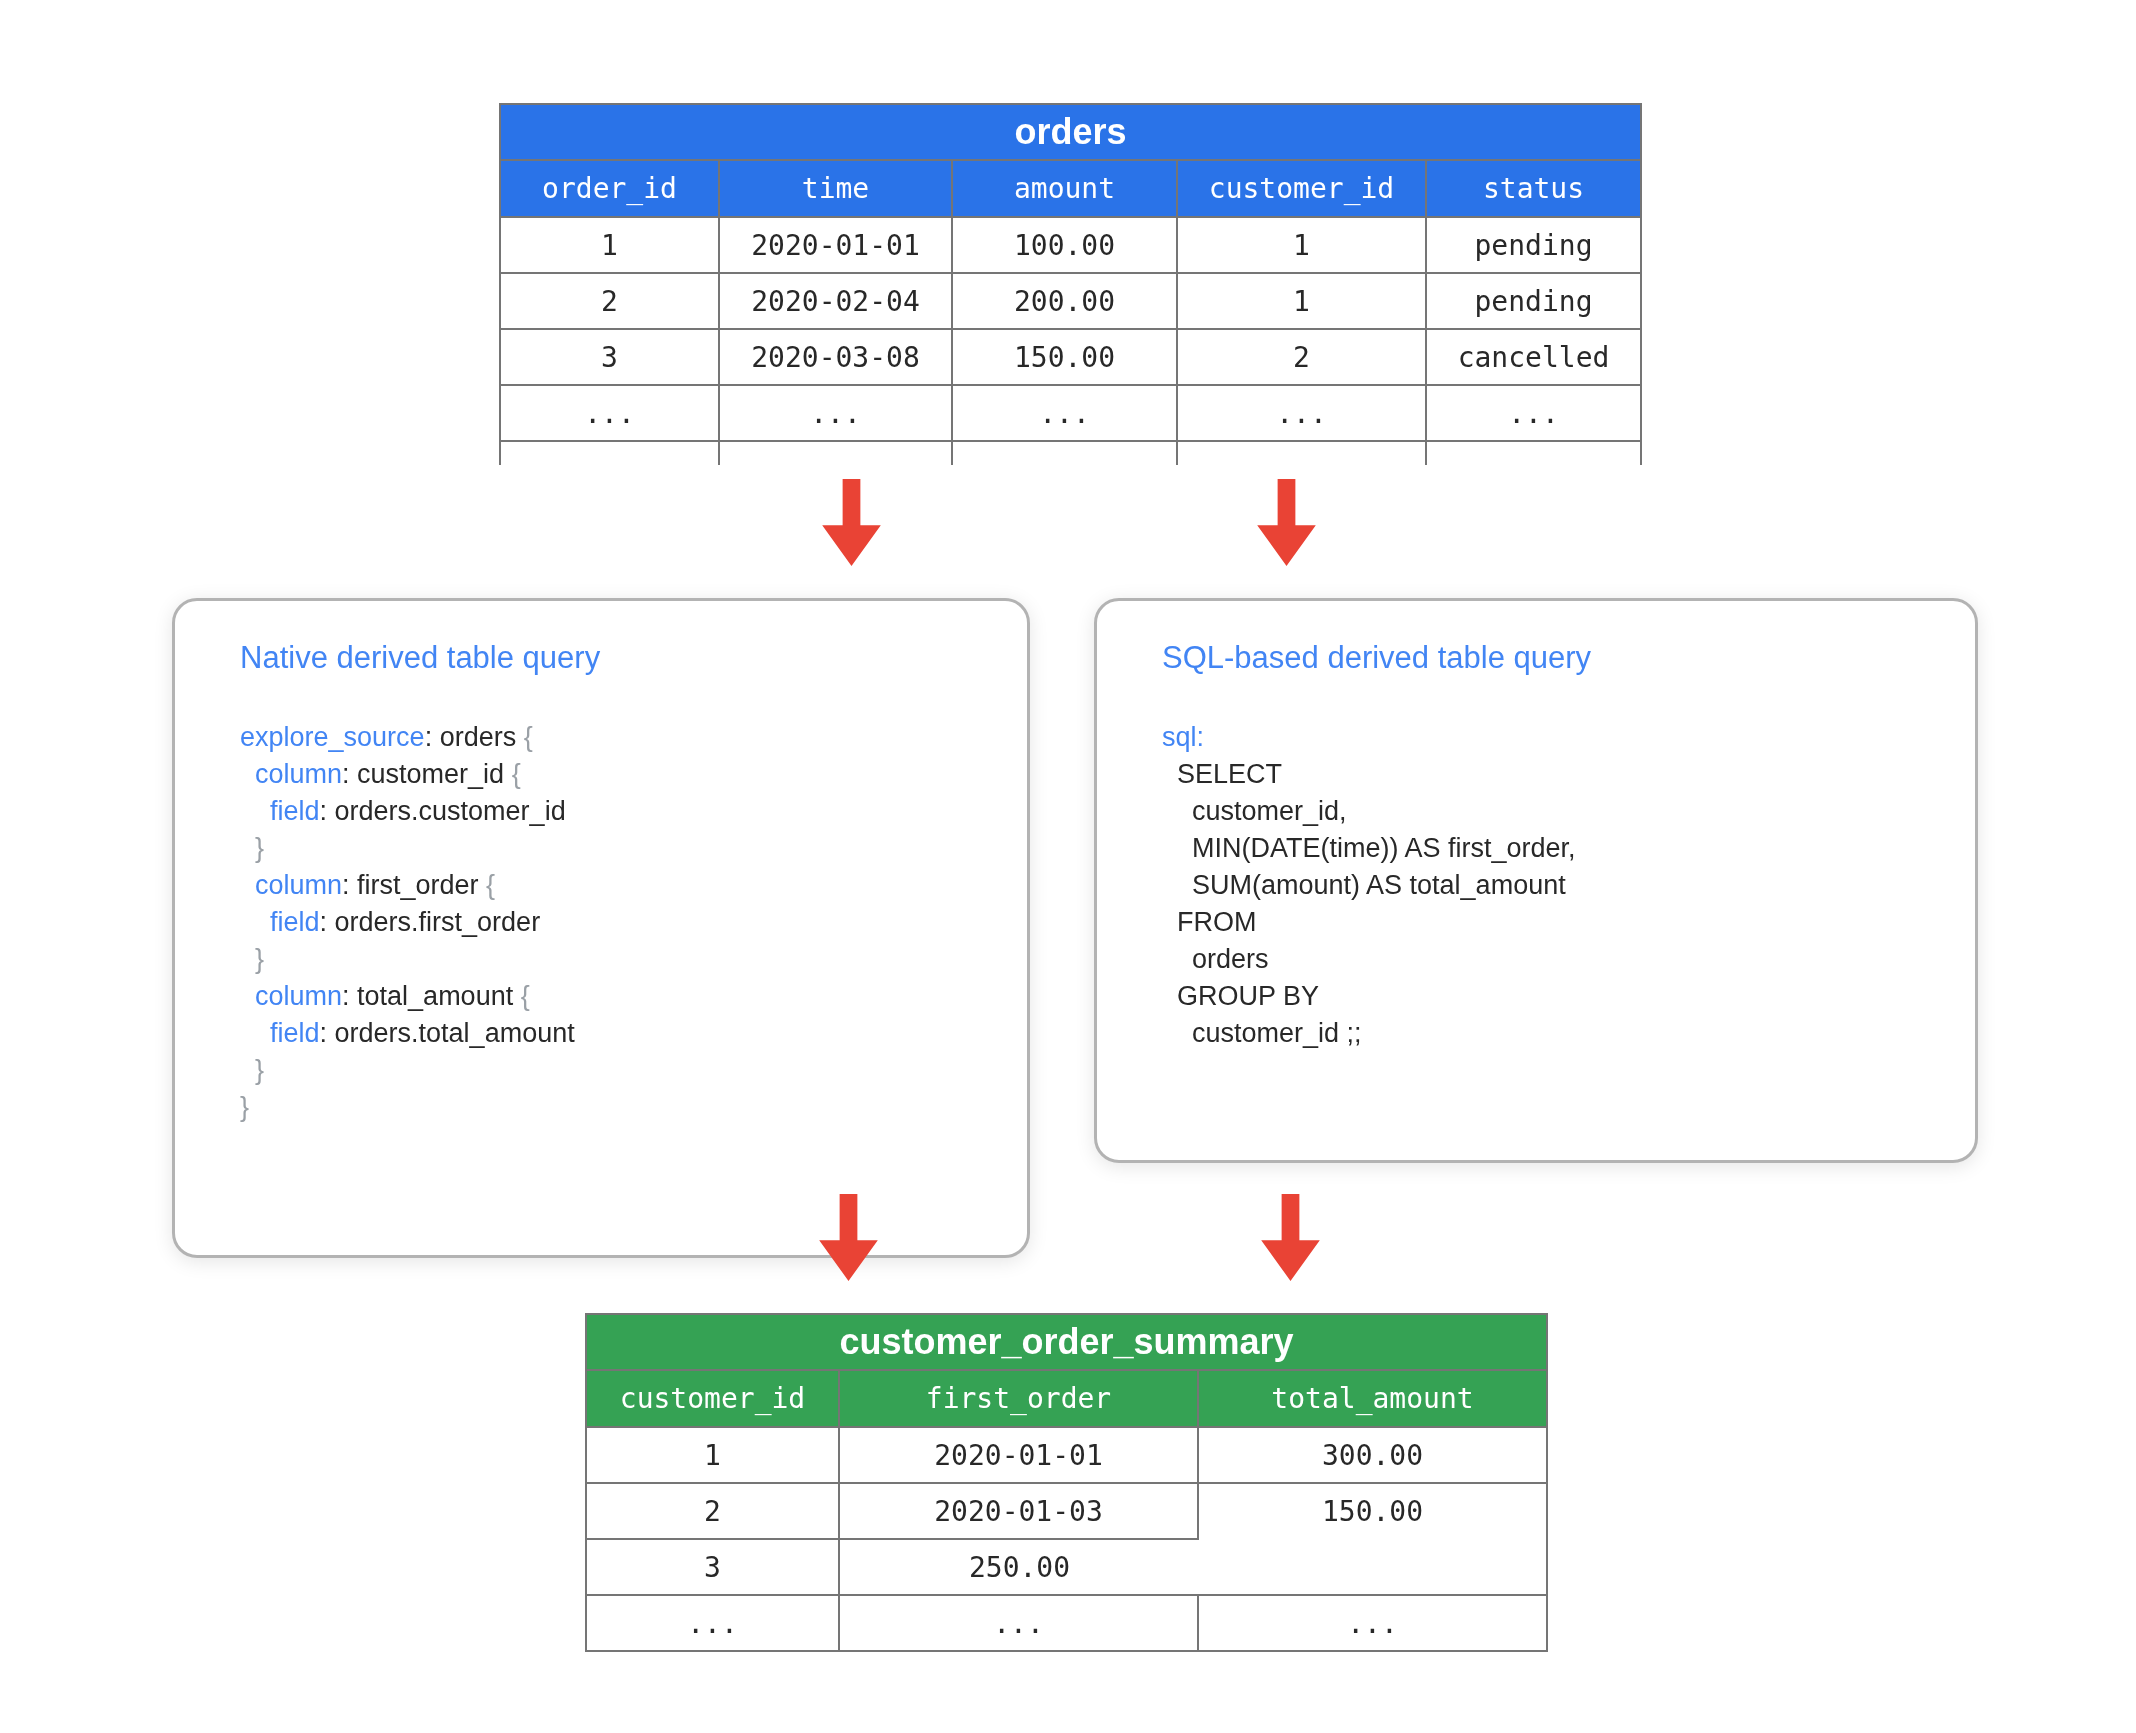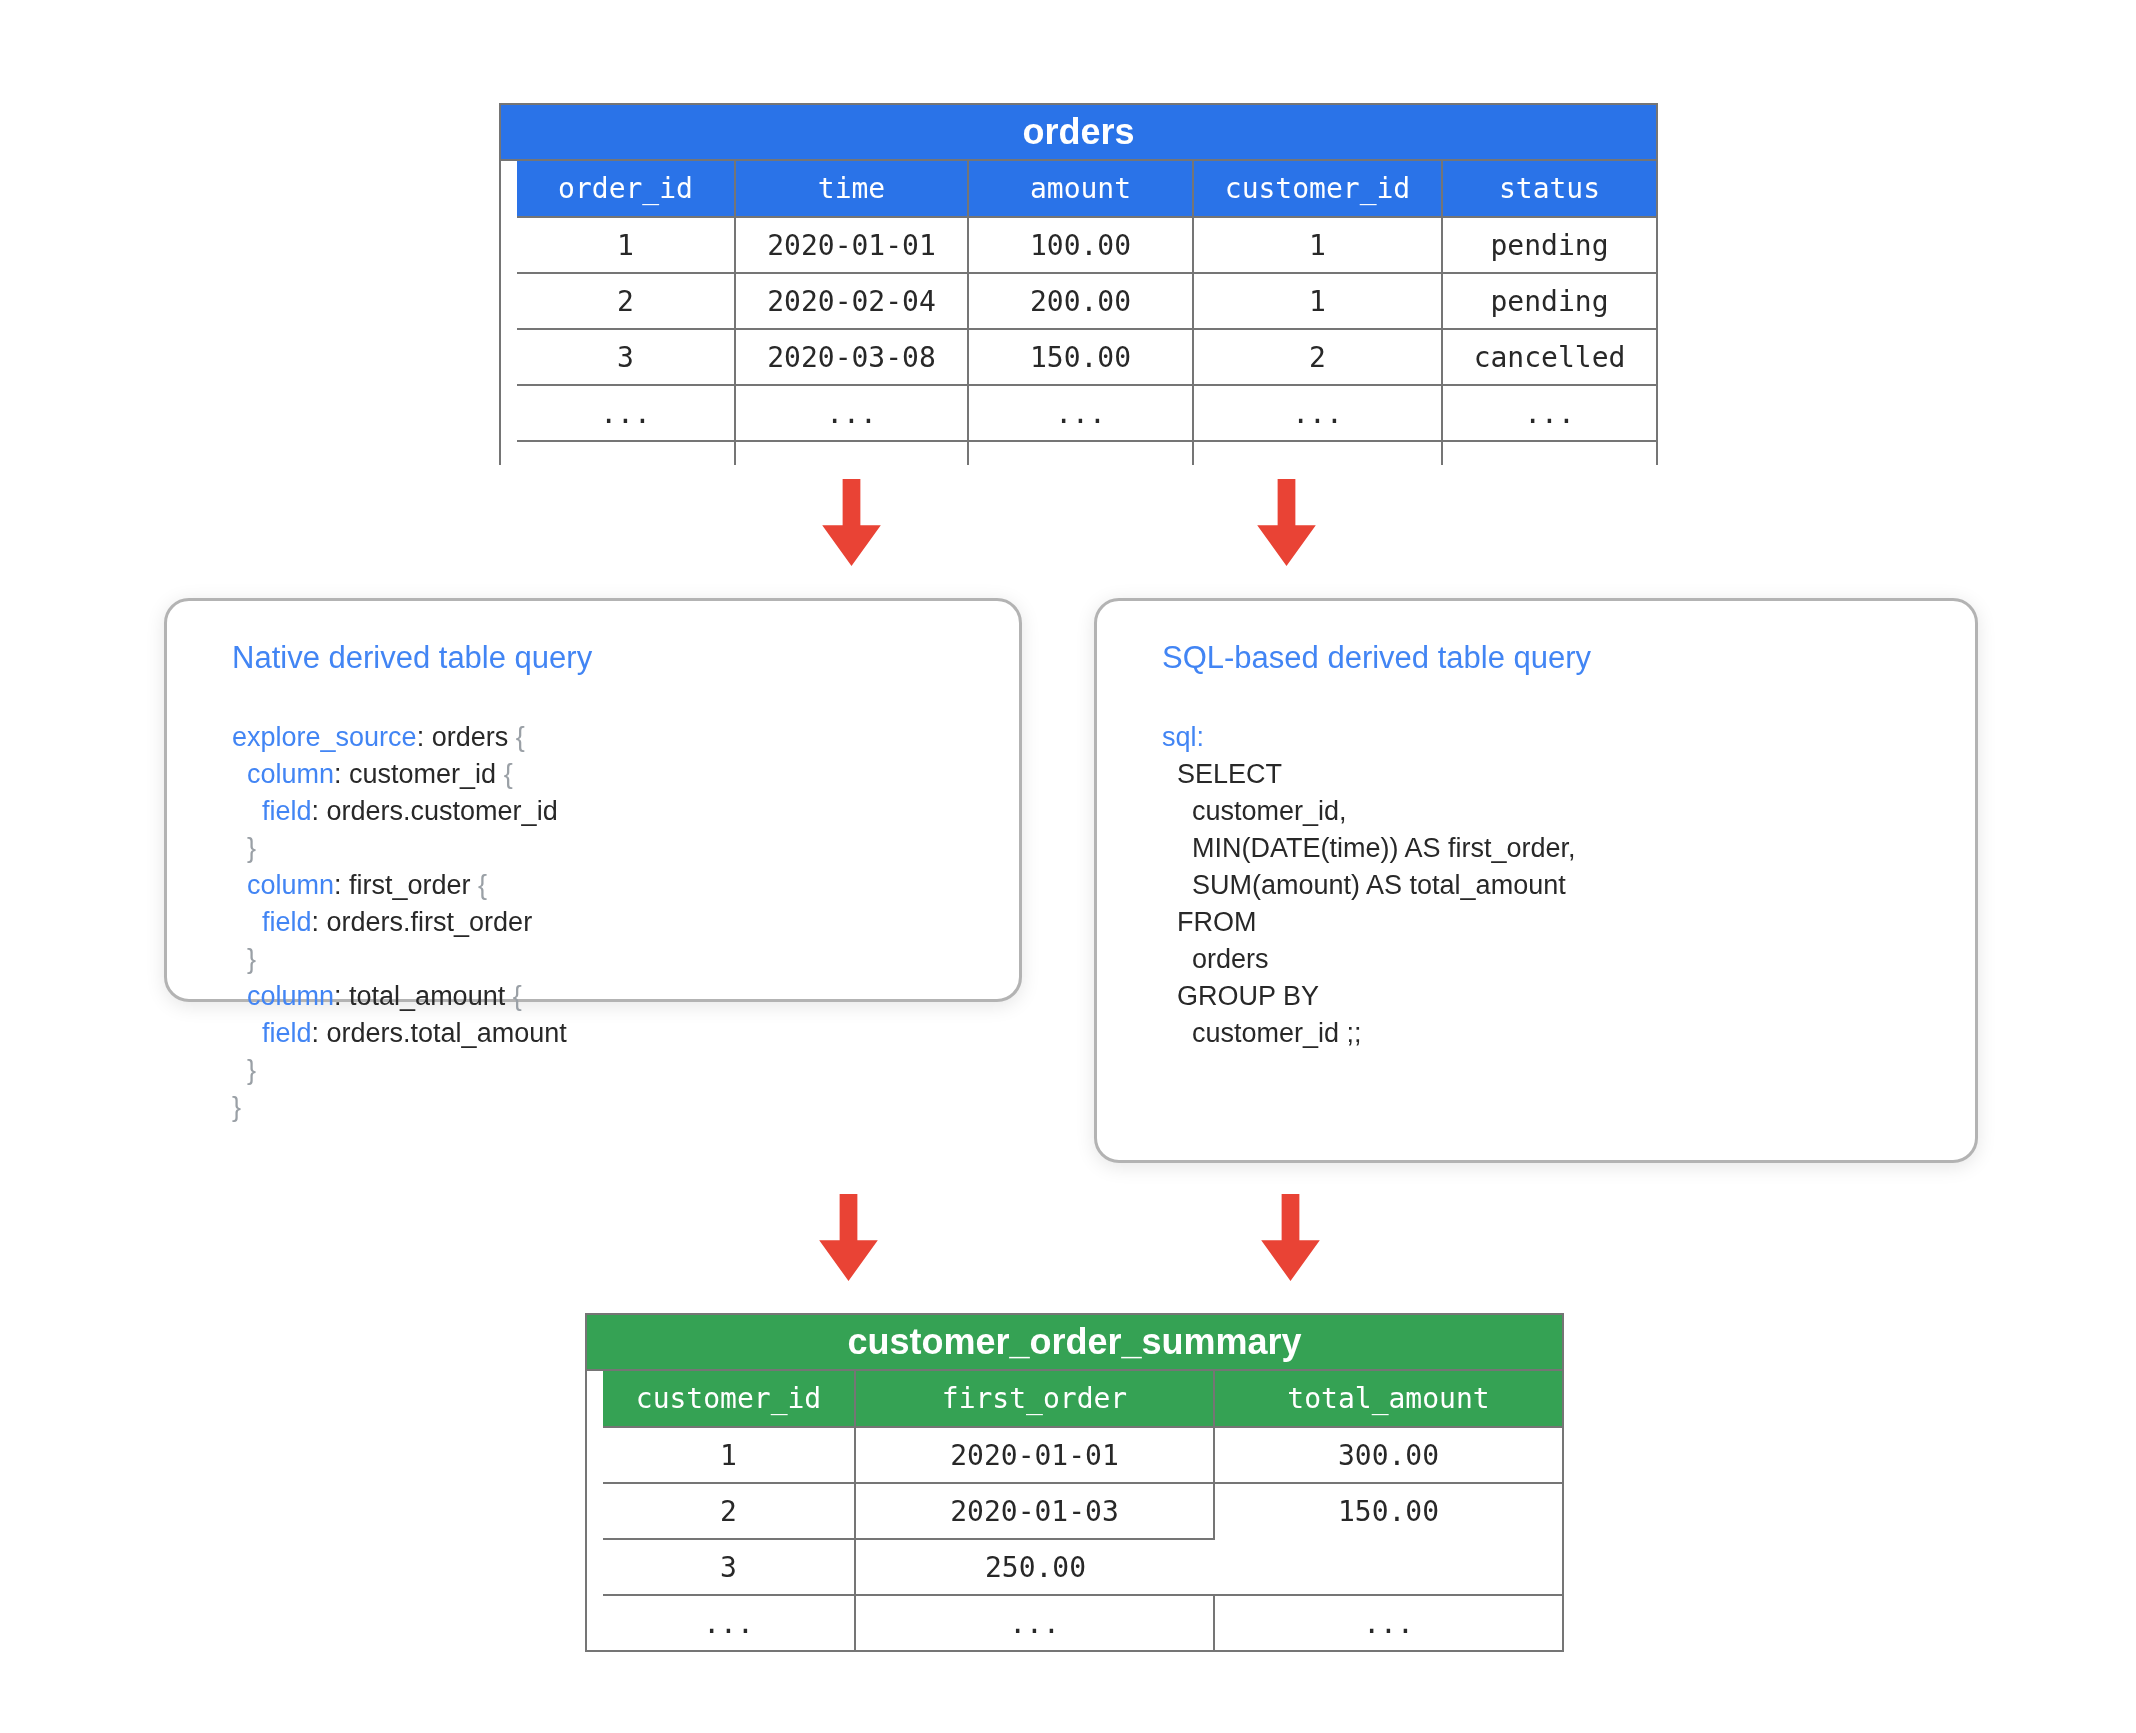--- a/index.html
+++ b/index.html
@@ -30,7 +30,7 @@
     border-bottom:2.7px solid var(--tb,#757575);
   }
   .truncated .t-body{border-bottom:none;}
-  .t-row{display:grid;padding-left:16px;}
+  .t-row{display:grid;}
   .t-cell{
     box-sizing:border-box;
     height:56px;

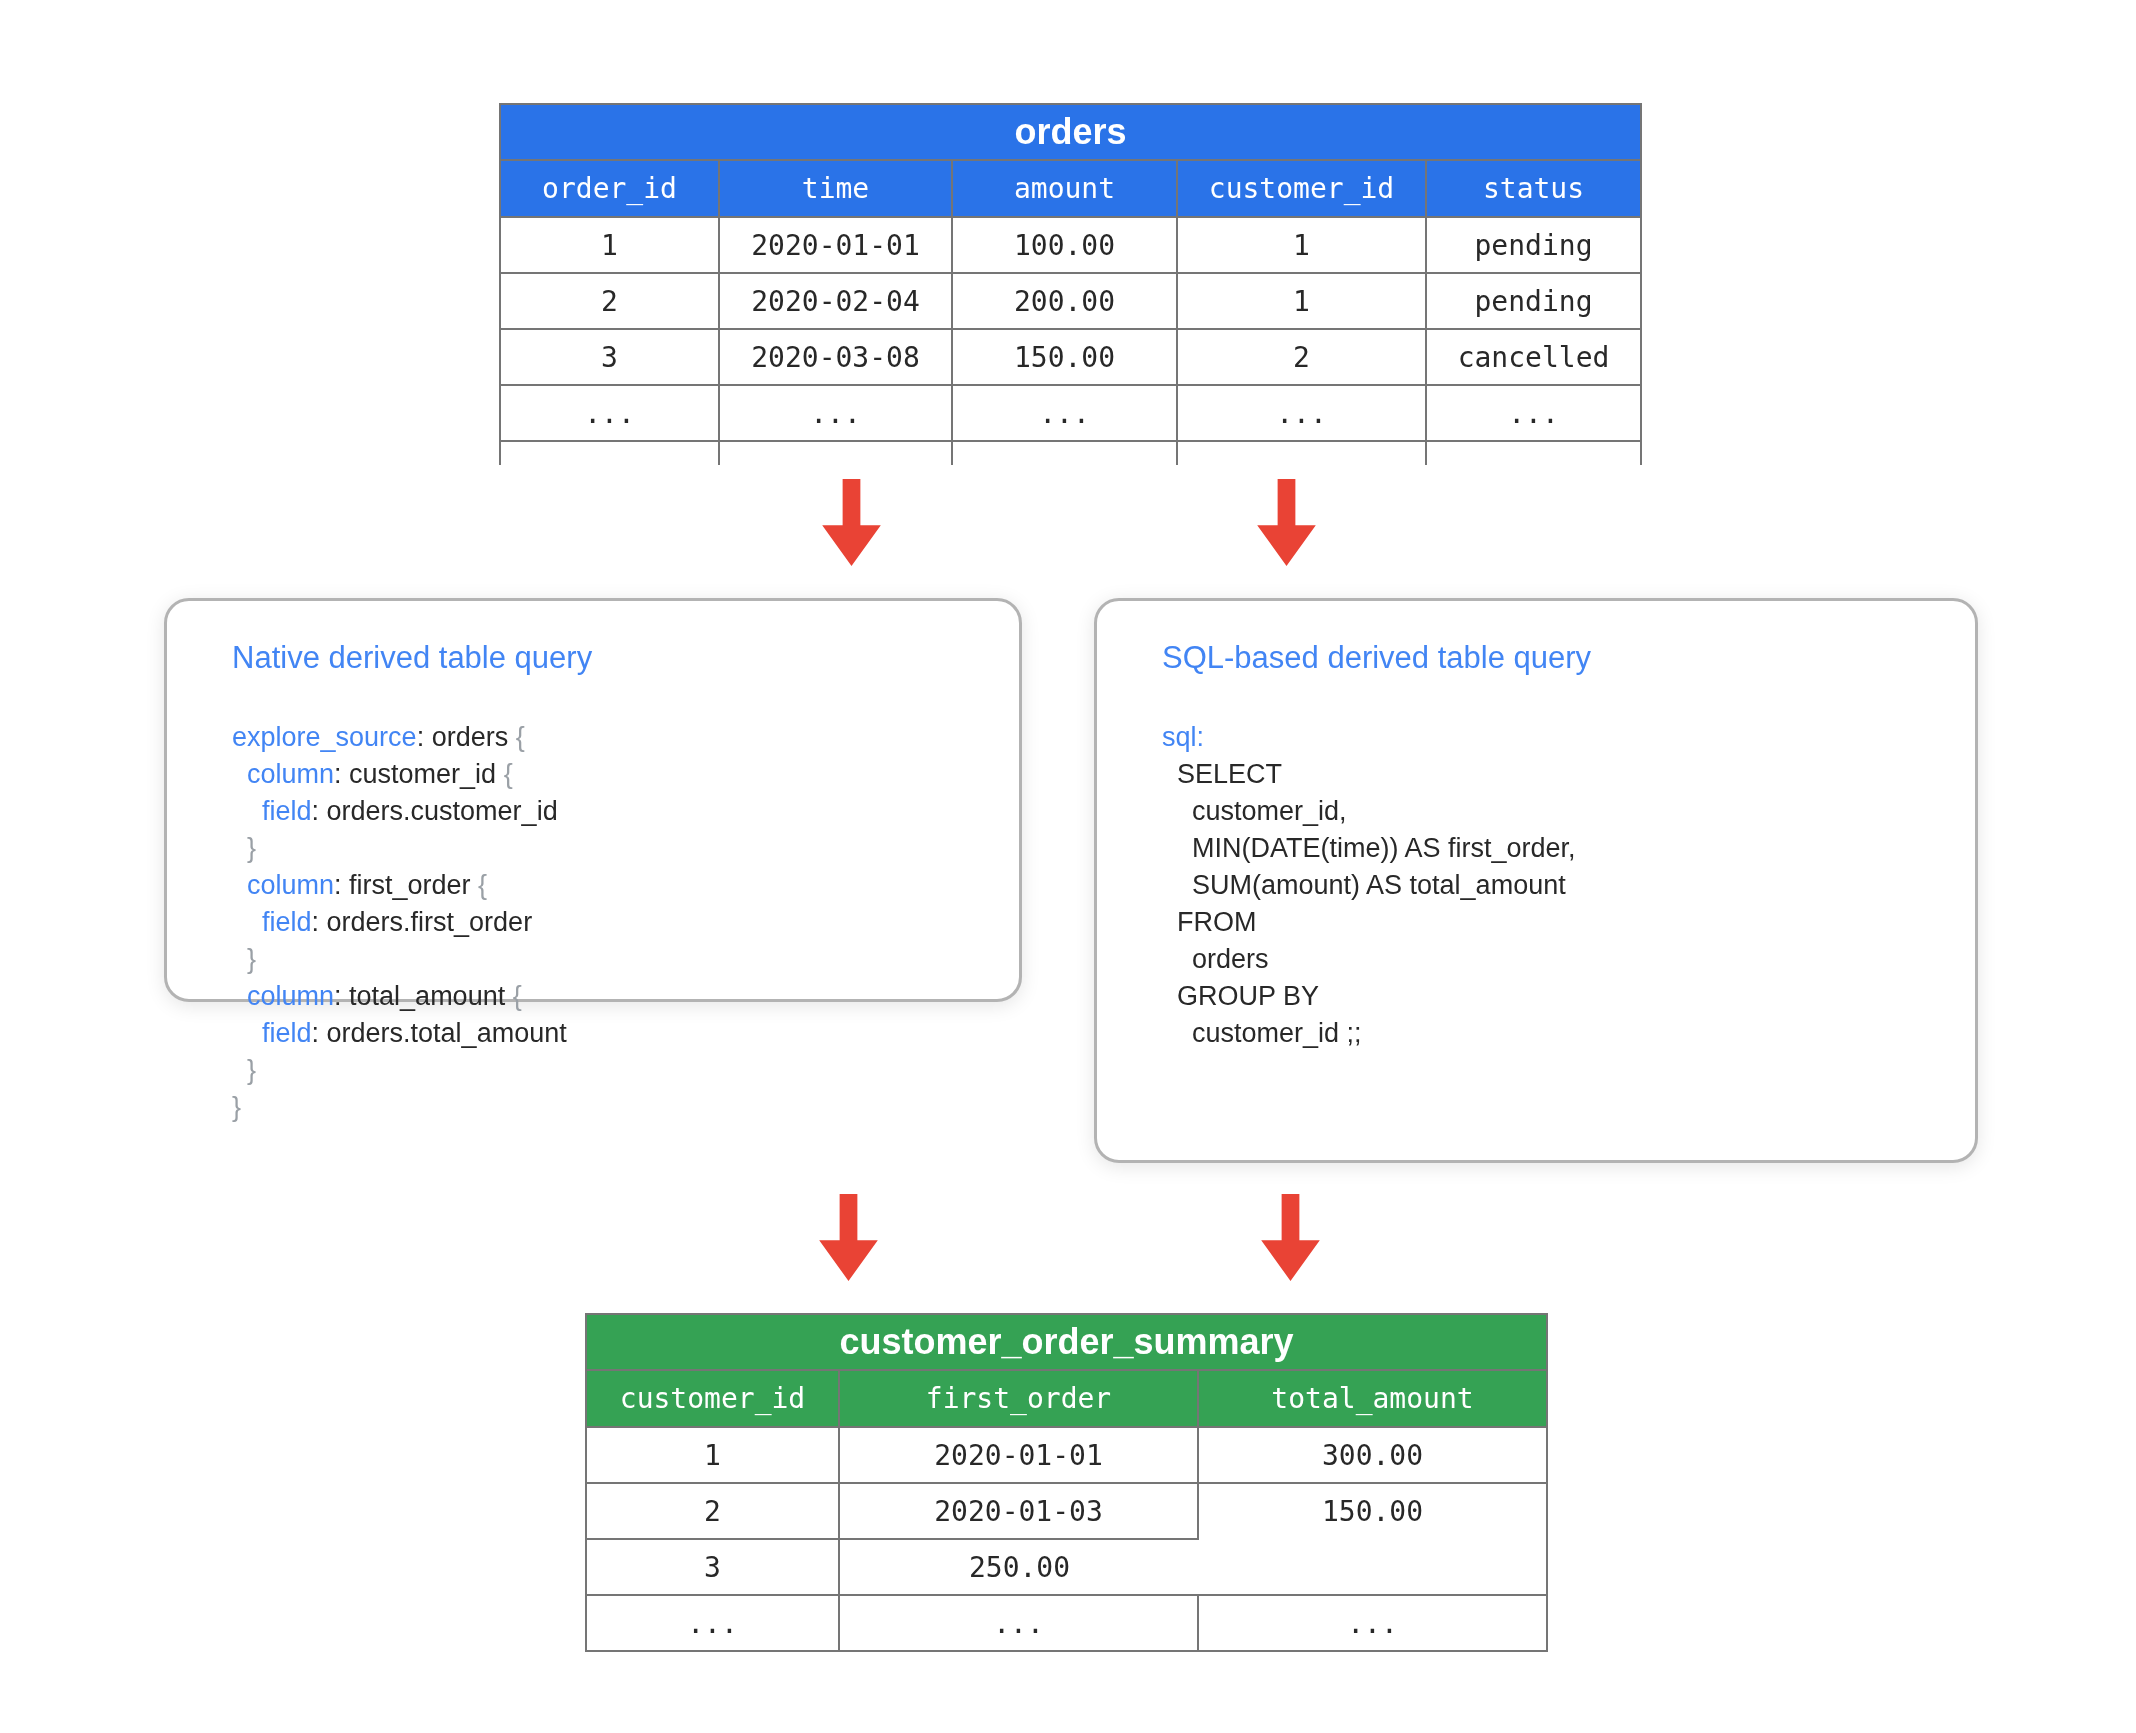--- a/index.html
+++ b/index.html
@@ -136,7 +136,7 @@
     <path d="M23 0 H43 V52 H66 L33 98 L0 52 H23 Z"></path>
   </svg>
 
-  <section class="qbox" style="left:164px;top:598px;width:858px;height:404px;">
+  <section class="qbox" style="left:172px;top:598px;width:858px;height:660px;">
     <h2 class="qtitle">Native derived table query</h2>
     <pre class="code" id="native-code"><div class="code-line"><span class="kw">explore_source</span><span>: orders </span><span class="br">{</span></div><div class="code-line"><span>  </span><span class="kw">column</span><span>: customer_id </span><span class="br">{</span></div><div class="code-line"><span>    </span><span class="kw">field</span><span>: orders.customer_id</span></div><div class="code-line"><span>  </span><span class="br">}</span></div><div class="code-line"><span>  </span><span class="kw">column</span><span>: first_order </span><span class="br">{</span></div><div class="code-line"><span>    </span><span class="kw">field</span><span>: orders.first_order</span></div><div class="code-line"><span>  </span><span class="br">}</span></div><div class="code-line"><span>  </span><span class="kw">column</span><span>: total_amount </span><span class="br">{</span></div><div class="code-line"><span>    </span><span class="kw">field</span><span>: orders.total_amount</span></div><div class="code-line"><span>  </span><span class="br">}</span></div><div class="code-line"><span class="br">}</span></div></pre>
   </section>

